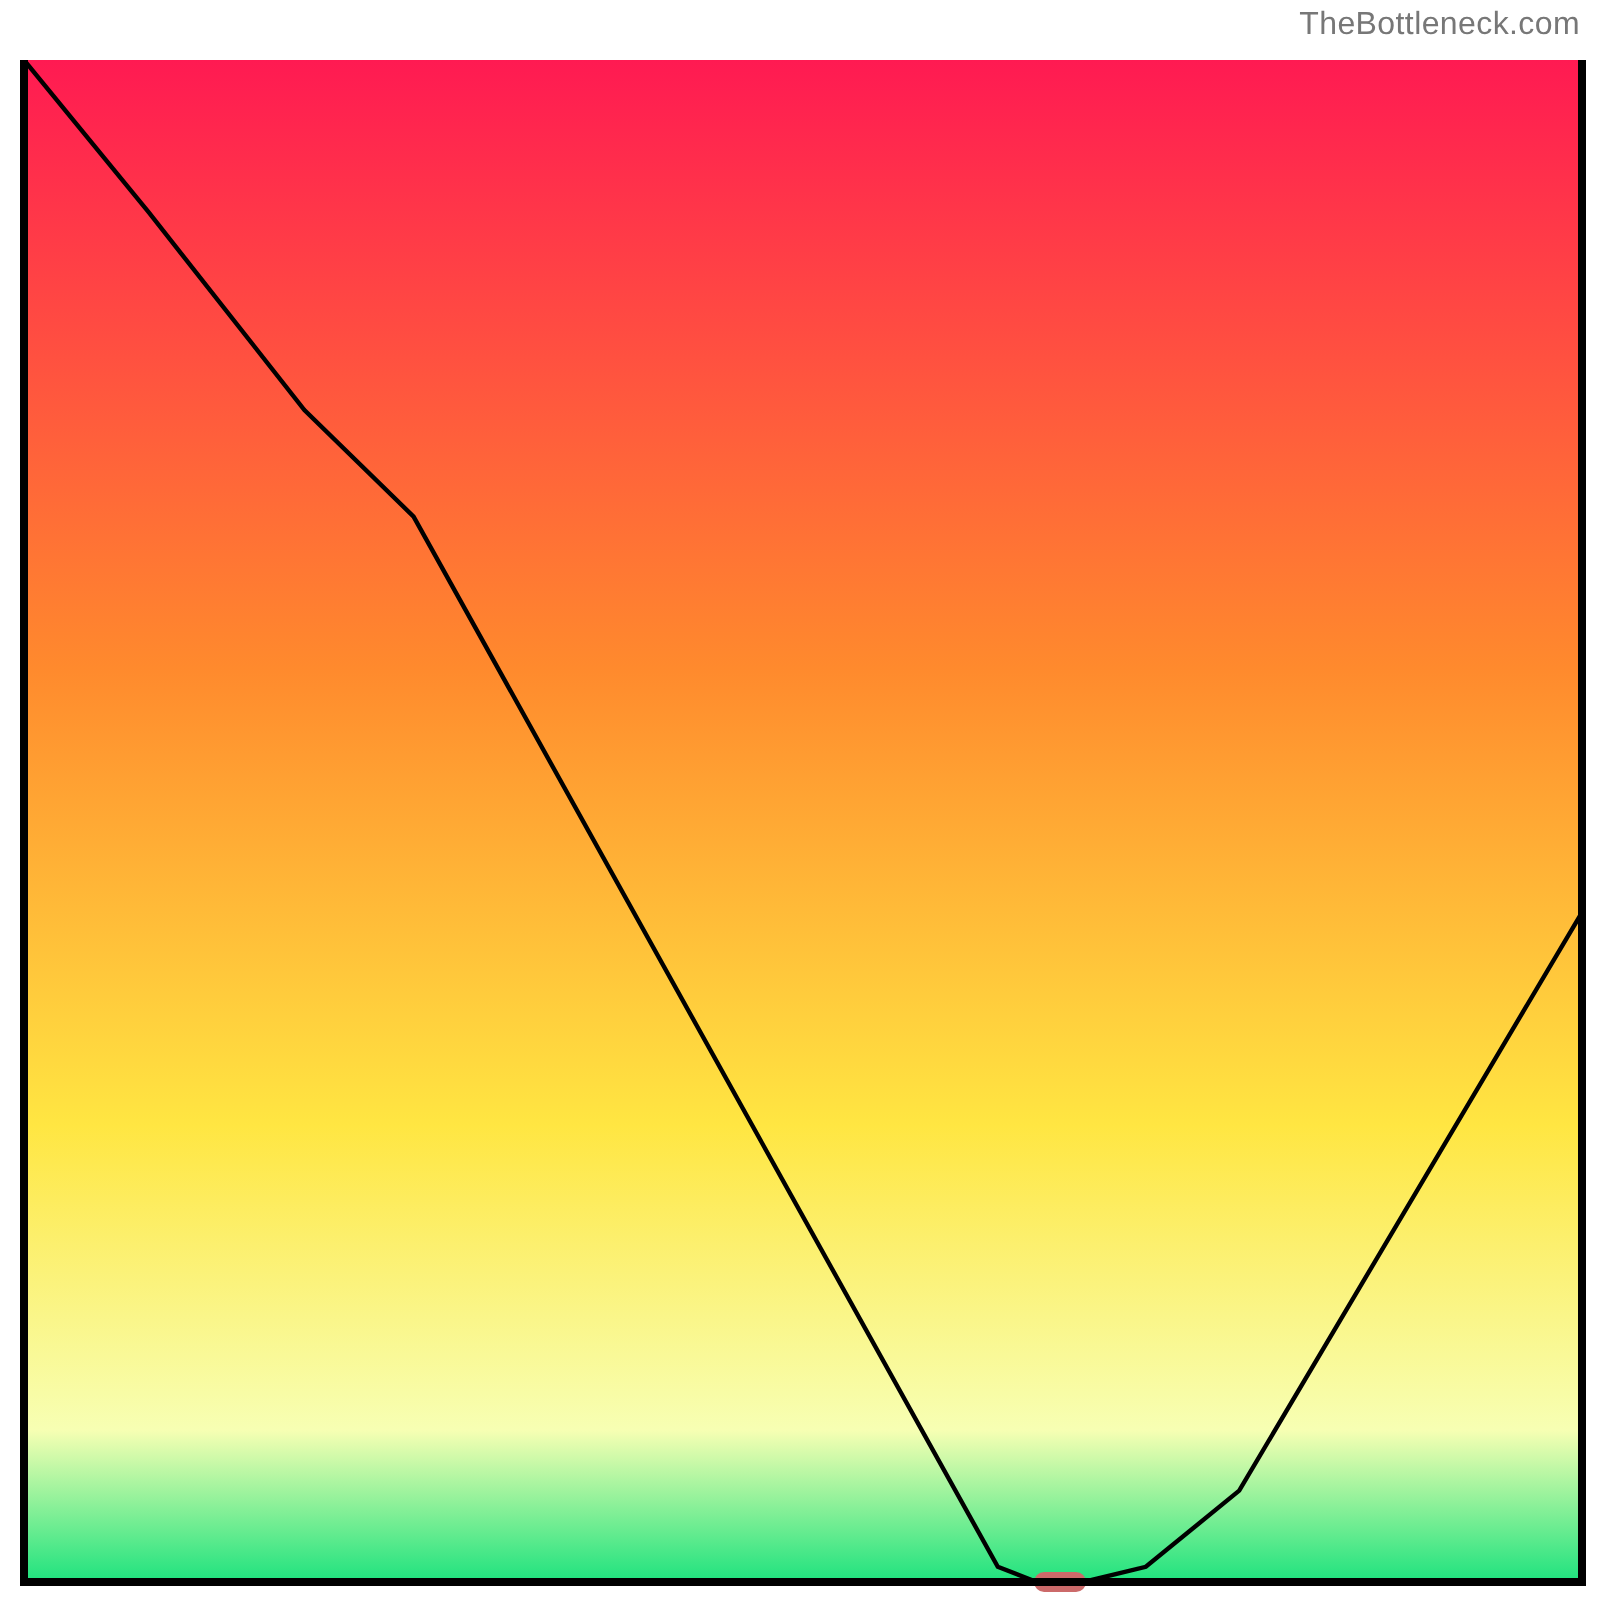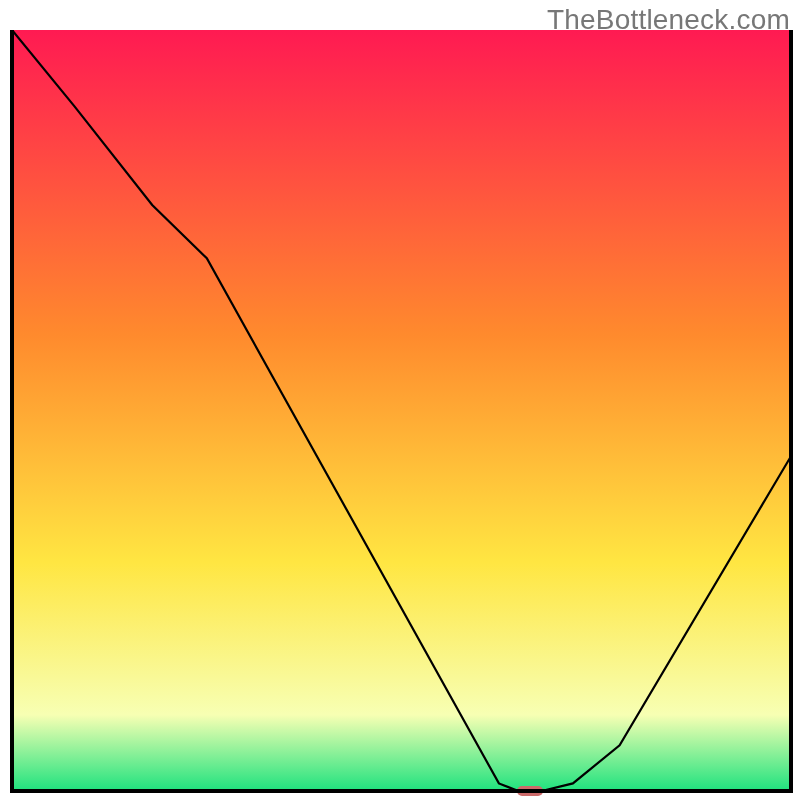--- a/index.html
+++ b/index.html
@@ -25,7 +25,7 @@
     top: 4px;
     right: 10px;
     color: #777;
-    font-size: 28px;
+    font-size: 16px;
     letter-spacing: 0.2px;
     user-select: none;
   }

